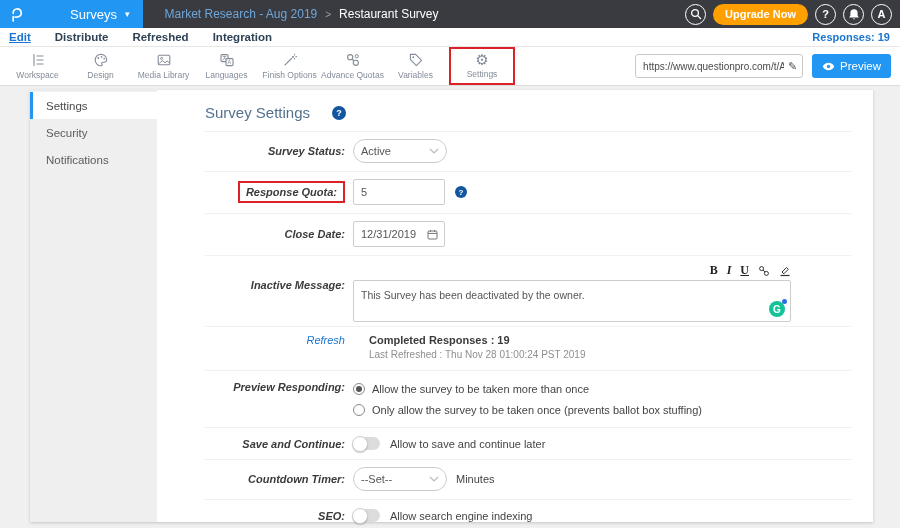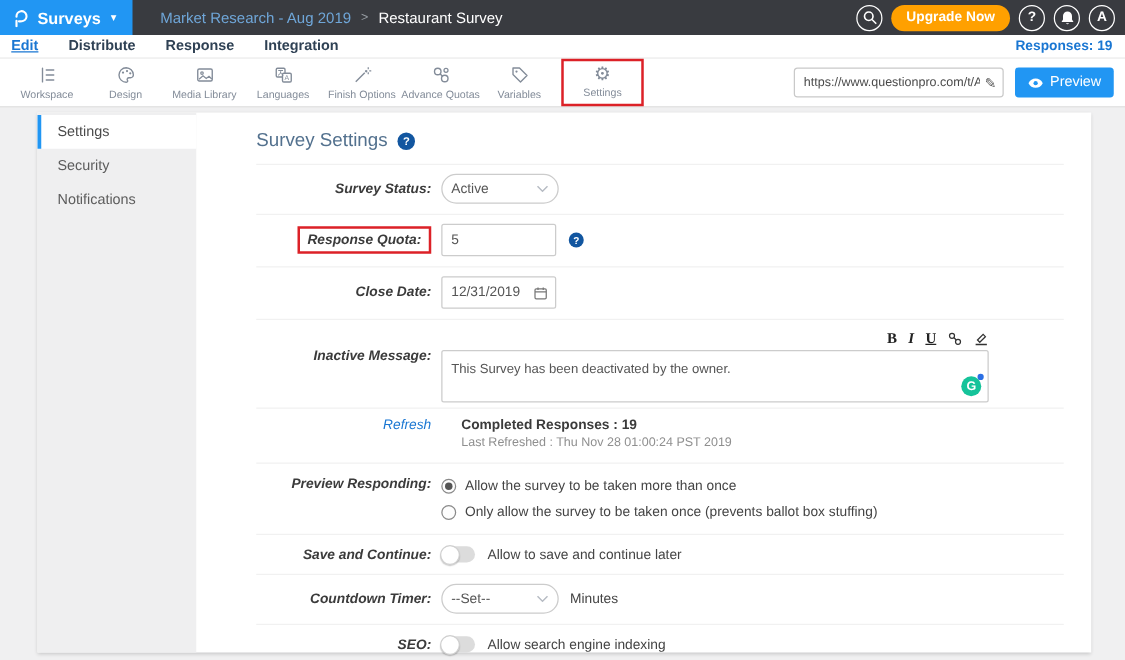--- a/index.html
+++ b/index.html
@@ -10,7 +10,7 @@
   .topbar { height:28px; background:#393b40; display:flex; align-items:center; }
   .logo-block { height:28px; background:#2196f3; display:flex; align-items:center; gap:7px; padding:0 13px 0 10px; cursor:pointer; }
   .logo-glyph { color:#fff; display:flex; align-items:center; }
-  .product-label { color:#fff; font-size:13px; font-weight:bold; }
+  .product-label { color:#fff; font-size:13px; font-weight:normal;margin-left:40px; }
   .caret { color:#fff; font-size:9px; margin-left:1px; }
   .breadcrumb { margin-left:22px; display:flex; align-items:center; gap:8px; font-size:12px; }
   .bc-parent { color:#6fa6d8; cursor:pointer; }

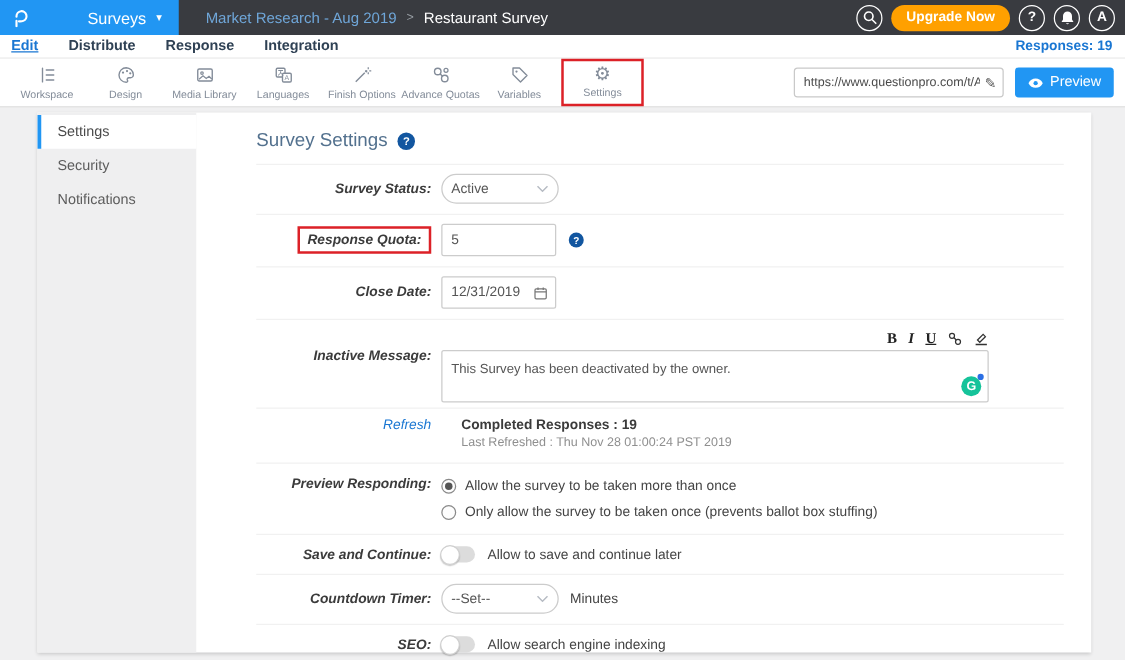--- a/index.html
+++ b/index.html
@@ -126,7 +126,7 @@
 <div class="menubar">
   <a class="menu-item active">Edit</a>
   <a class="menu-item">Distribute</a>
-  <a class="menu-item">Response</a>
+  <a class="menu-item">Refreshed</a>
   <a class="menu-item">Integration</a>
   <span class="responses-label">Responses: 19</span>
 </div>

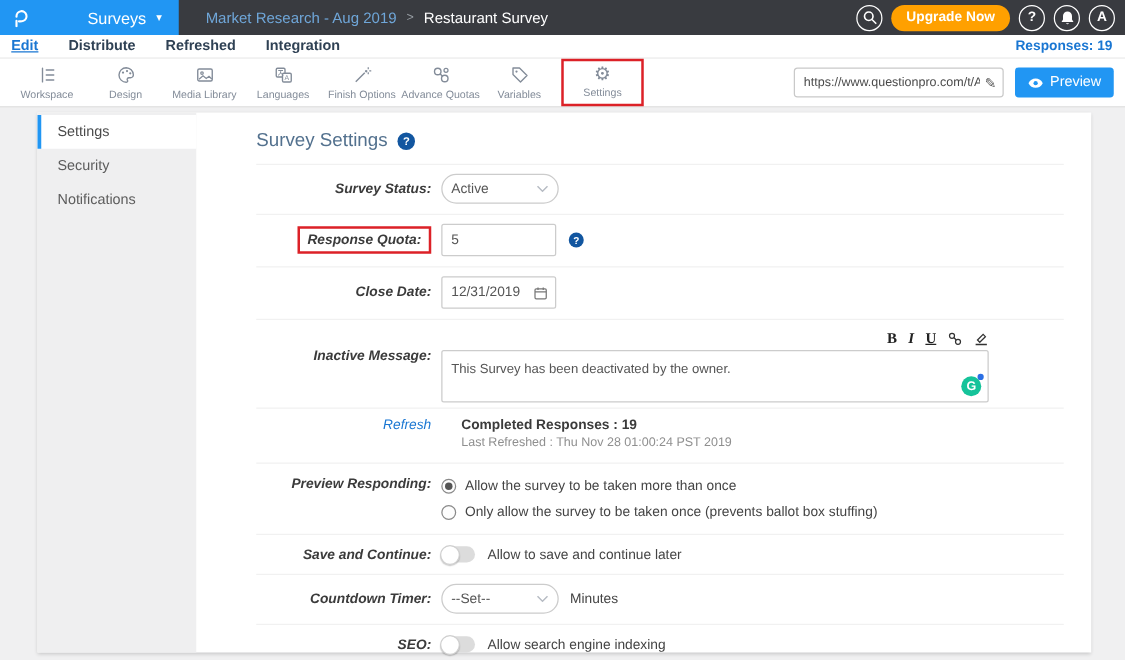--- a/index.html
+++ b/index.html
@@ -46,7 +46,7 @@
   .side-item.active { background:#fff; border-left:3px solid #2196f3; color:#4a4a4a; }
 
   .content { flex:1; padding:14px 22px 0 48px; }
-  .title-row { display:flex; align-items:center; gap:8px; padding-bottom:10px; border-bottom:1px solid #f1f1f1; }
+  .title-row { display:flex; align-items:center; gap:22px; padding-bottom:10px; border-bottom:1px solid #f1f1f1; }
   .page-title { font-size:15px; color:#53718e; }
   .help-badge { width:14px; height:14px; border-radius:50%; background:#1256a0; color:#fff; font-size:9px; font-weight:bold; display:flex; align-items:center; justify-content:center; cursor:pointer; }
   .help-badge.small { width:12px; height:12px; font-size:8px; margin-left:10px; }

